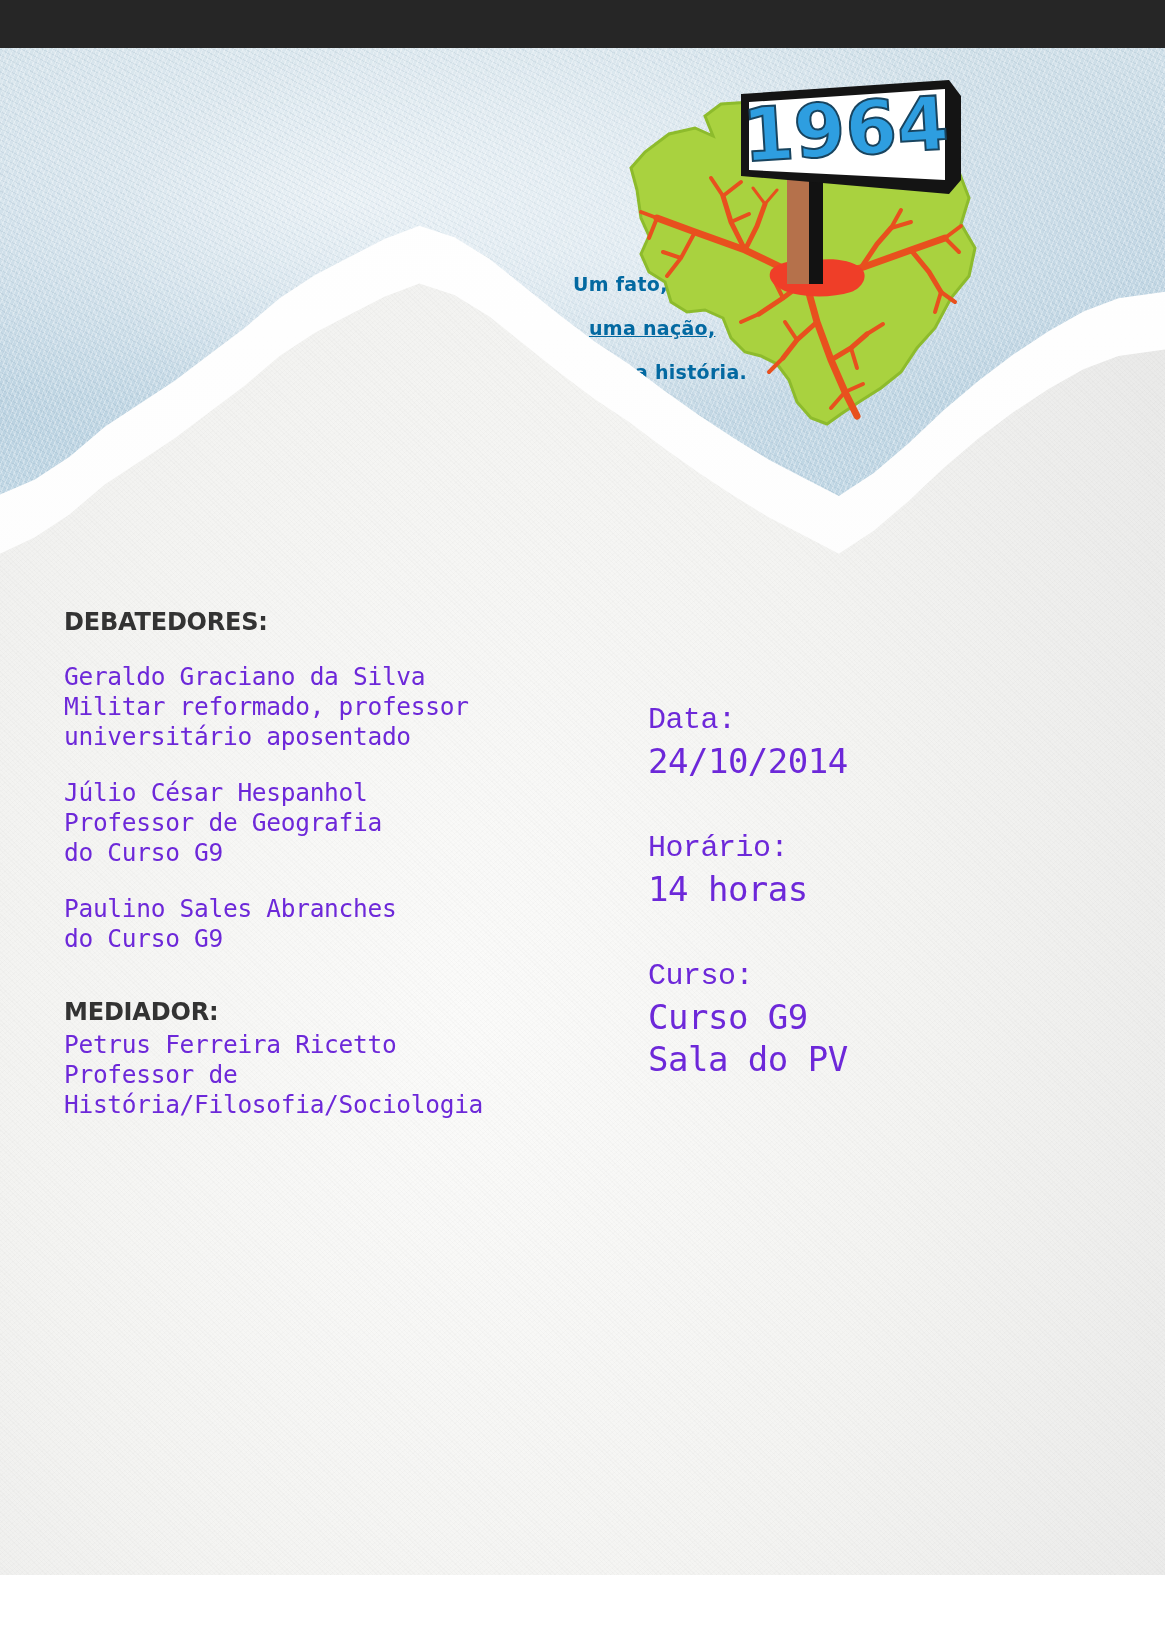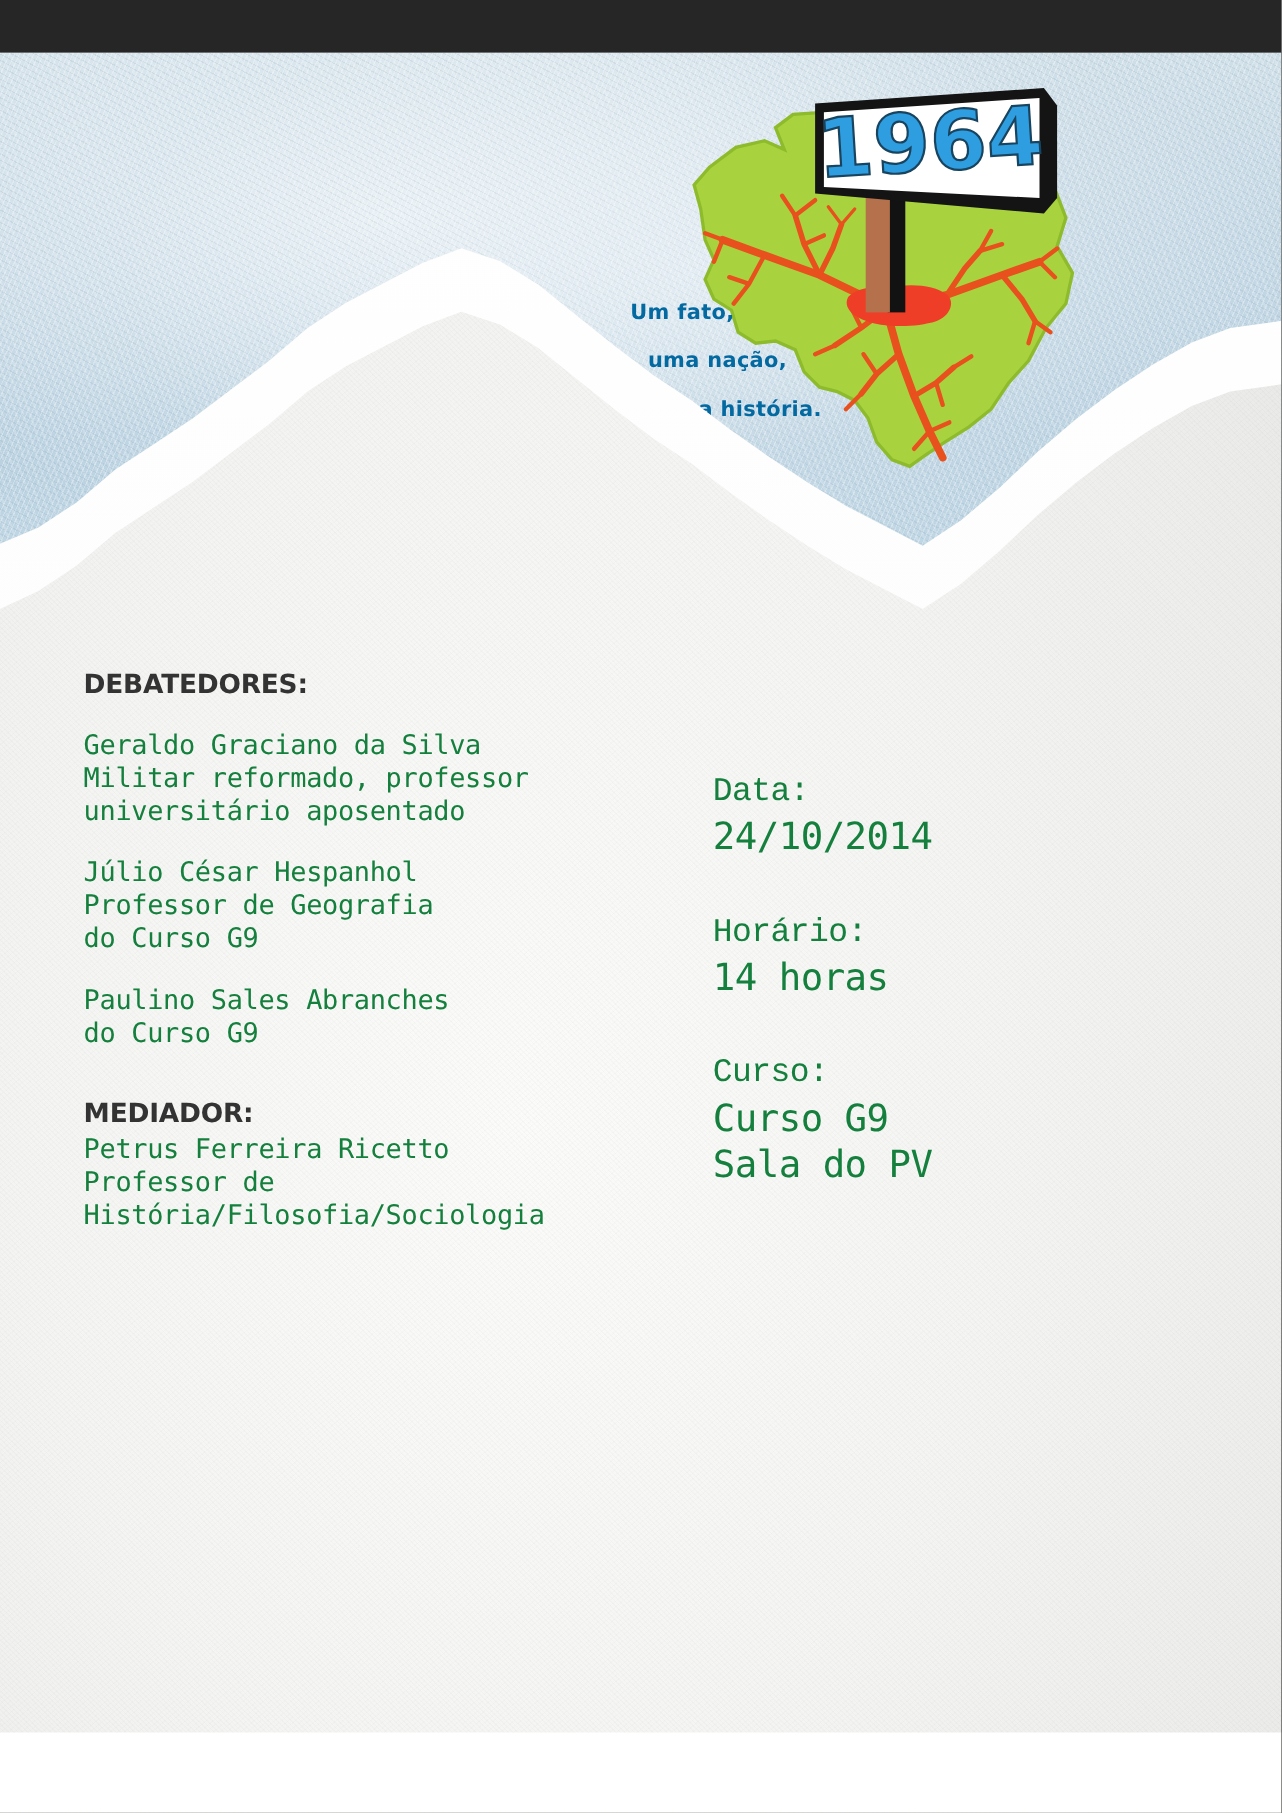--- a/index.html
+++ b/index.html
@@ -136,7 +136,7 @@
     line-height:44px;letter-spacing:.3px;
   }
   .tagline div:nth-child(1){ padding-left:18px; }
-  .tagline div:nth-child(2){ padding-left:34px; }
+  .tagline div:nth-child(2){ padding-left:34px;text-decoration:underline; }
   .tagline div:nth-child(3){ padding-left:46px; }
 
   

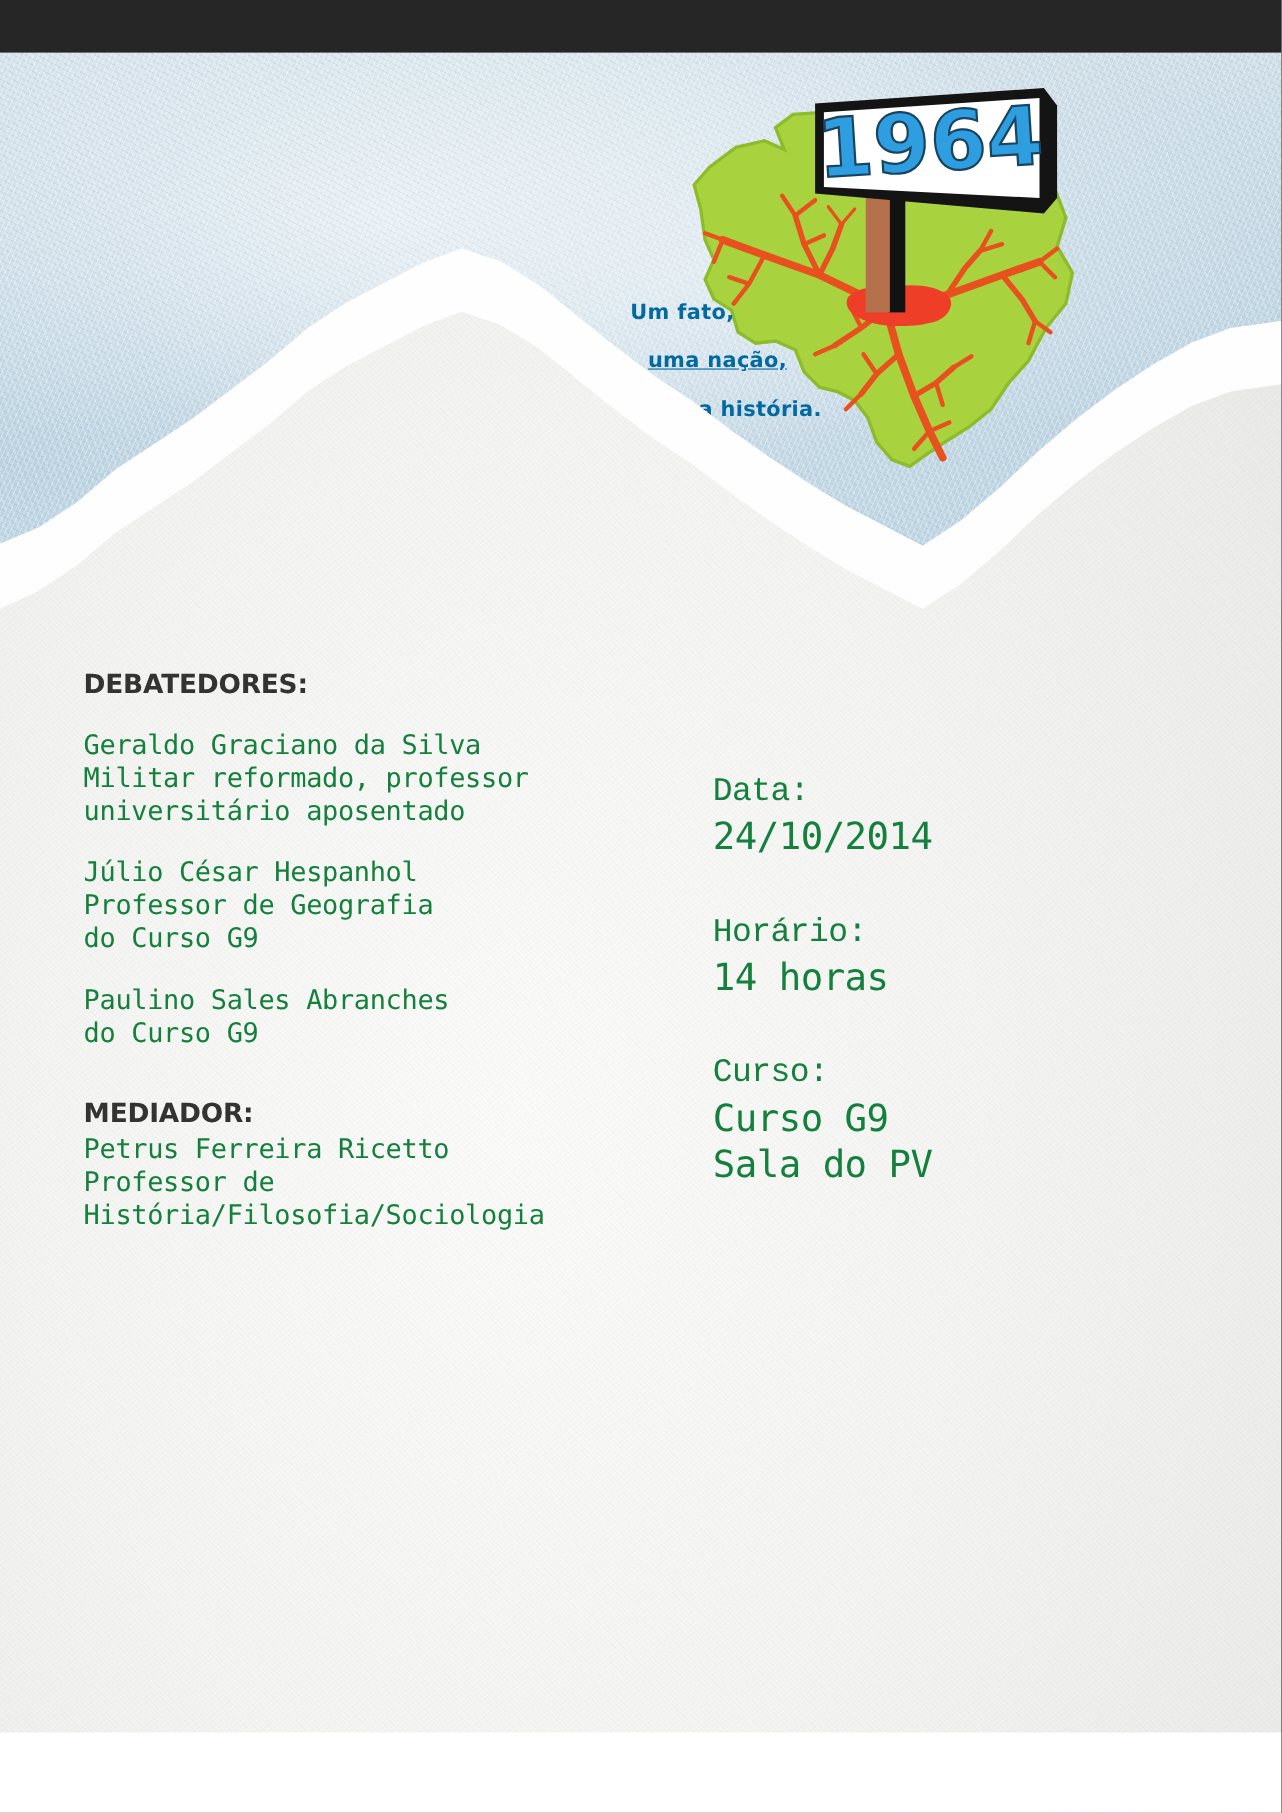--- a/index.html
+++ b/index.html
@@ -145,7 +145,7 @@
     color:#15803d;
   }
   .col-left{
-    position:absolute;left:76px;top:608px;width:520px;
+    position:absolute;left:64px;top:608px;width:520px;
   }
   .sec-title{
     font-family:"DejaVu Sans", sans-serif;

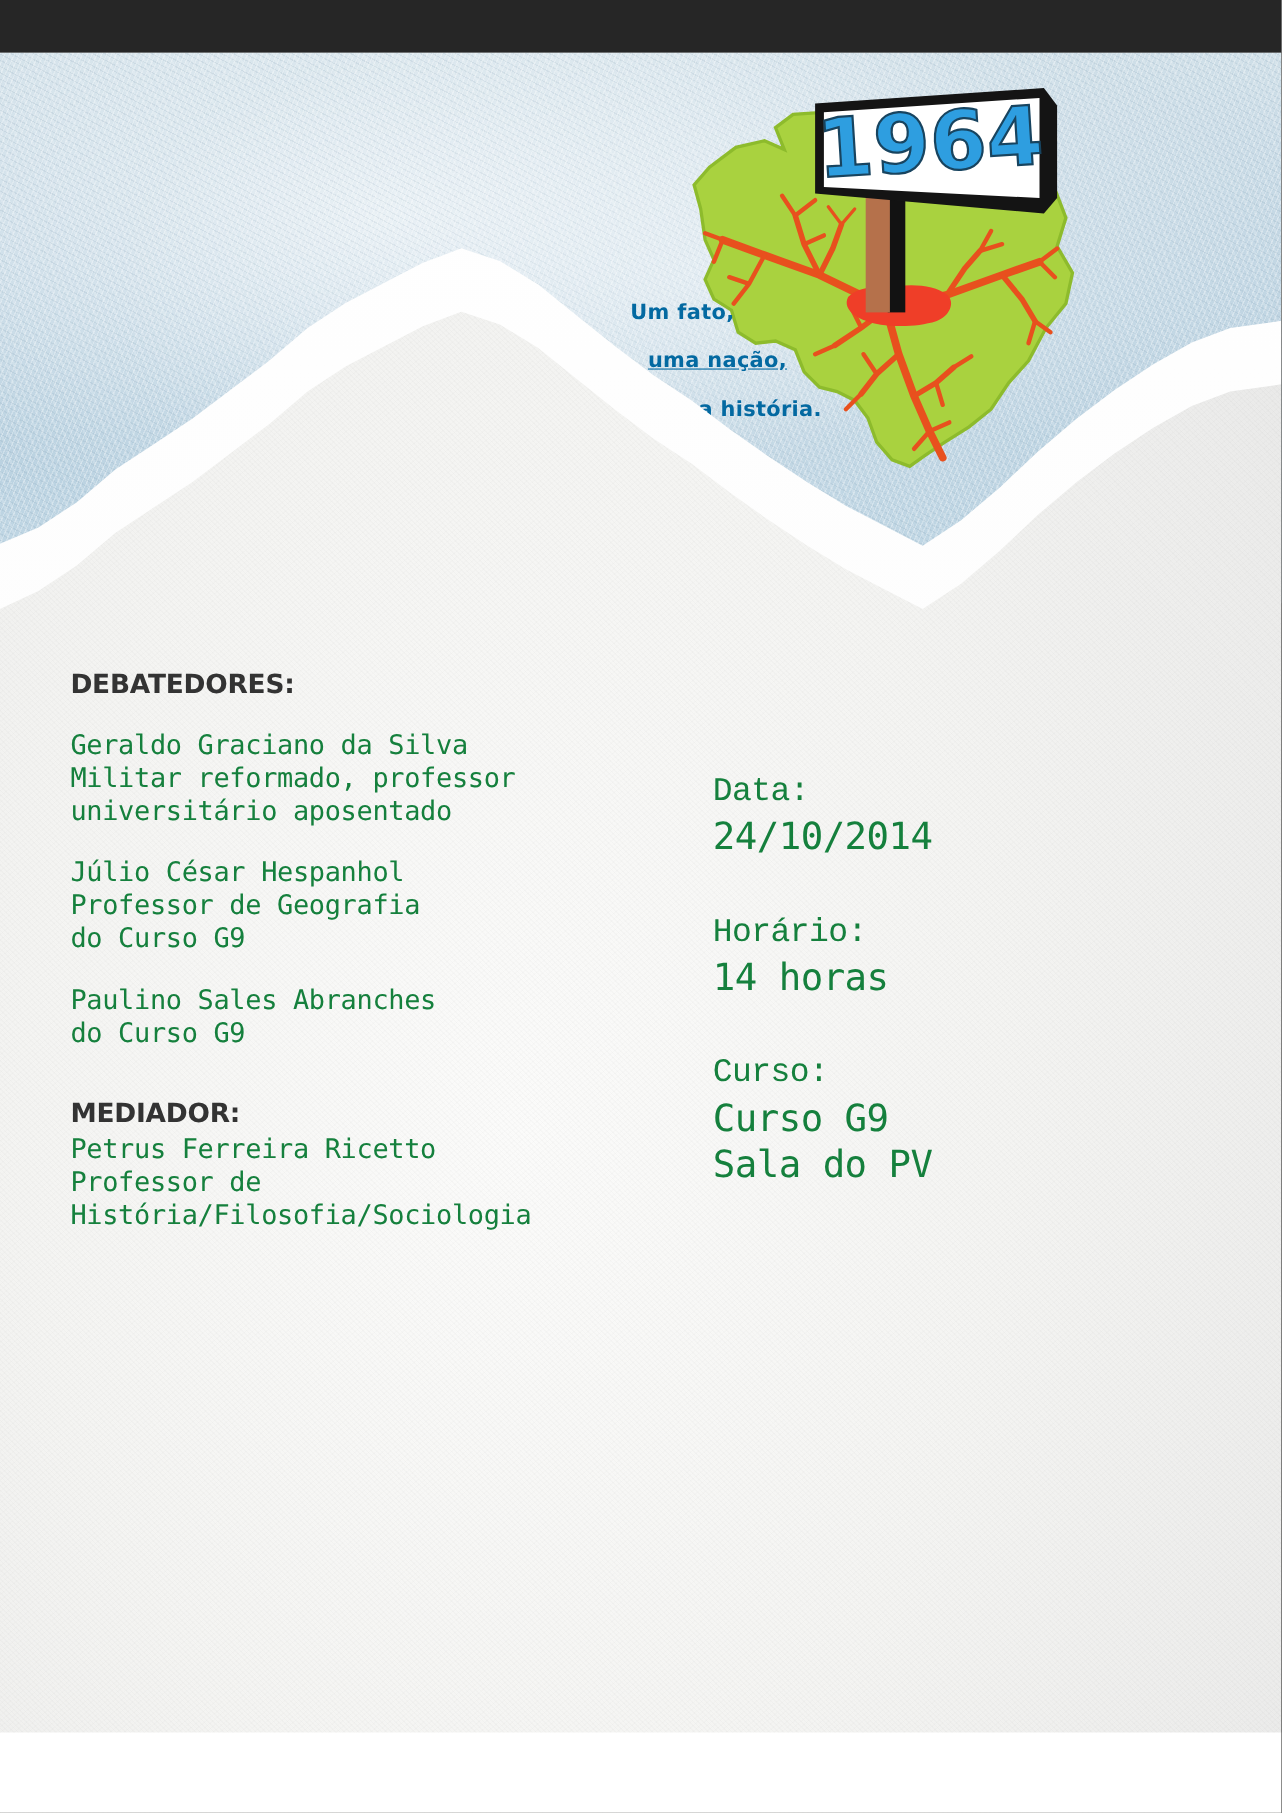--- a/index.html
+++ b/index.html
@@ -142,7 +142,7 @@
   
   .mono{
     font-family:"DejaVu Sans Mono", monospace;
-    color:#15803d;
+    color:#6d28d9;
   }
   .col-left{
     position:absolute;left:64px;top:608px;width:520px;

